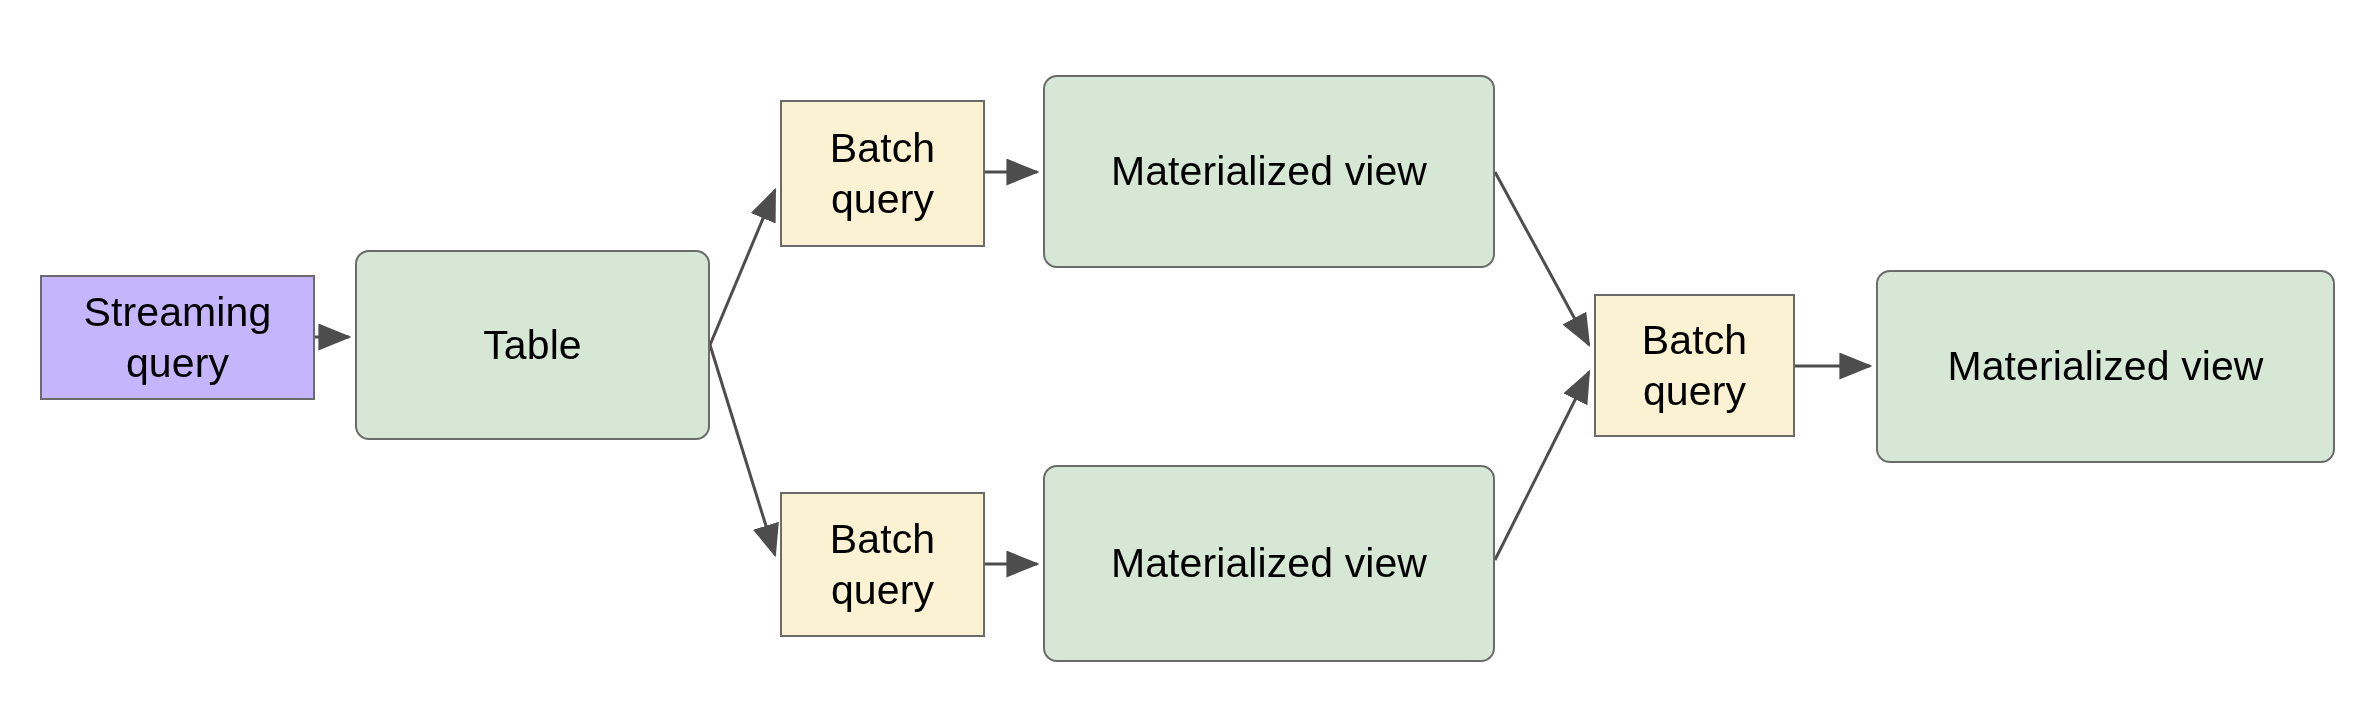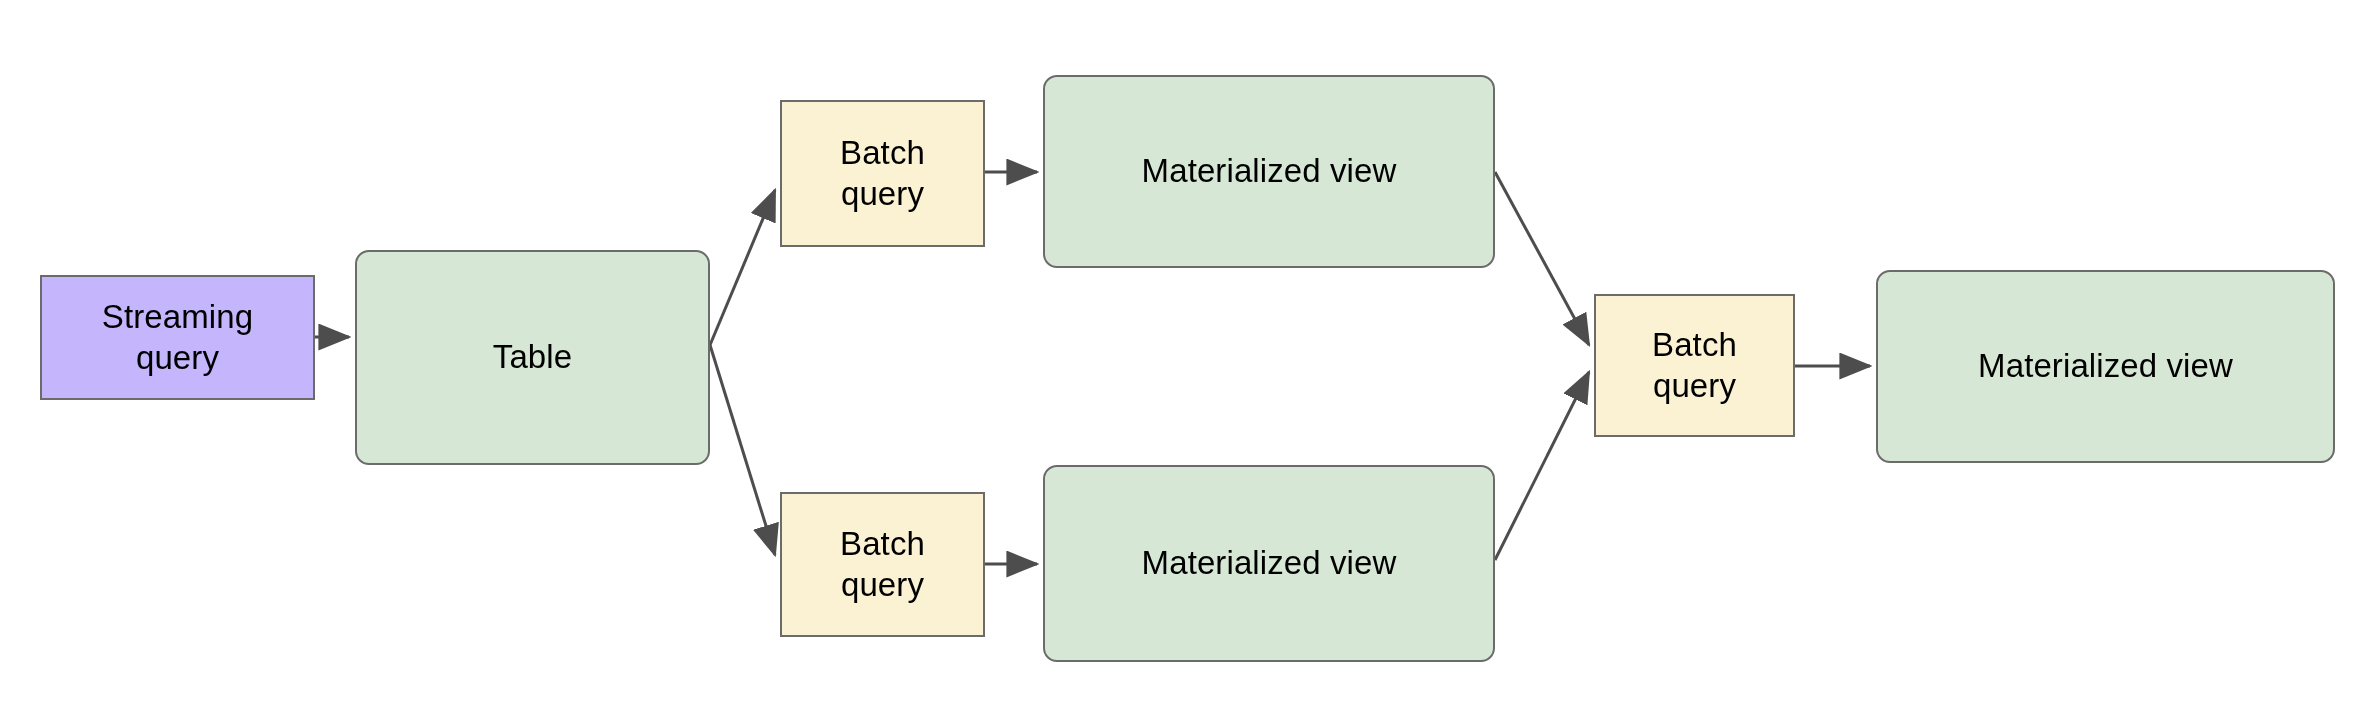--- a/index.html
+++ b/index.html
@@ -36,7 +36,7 @@
     justify-content: center;
     text-align: center;
     color: #000000;
-    font-size: 33px;
+    font-size: 41px;
     line-height: 1.22;
     letter-spacing: 0.1px;
     white-space: pre-line;

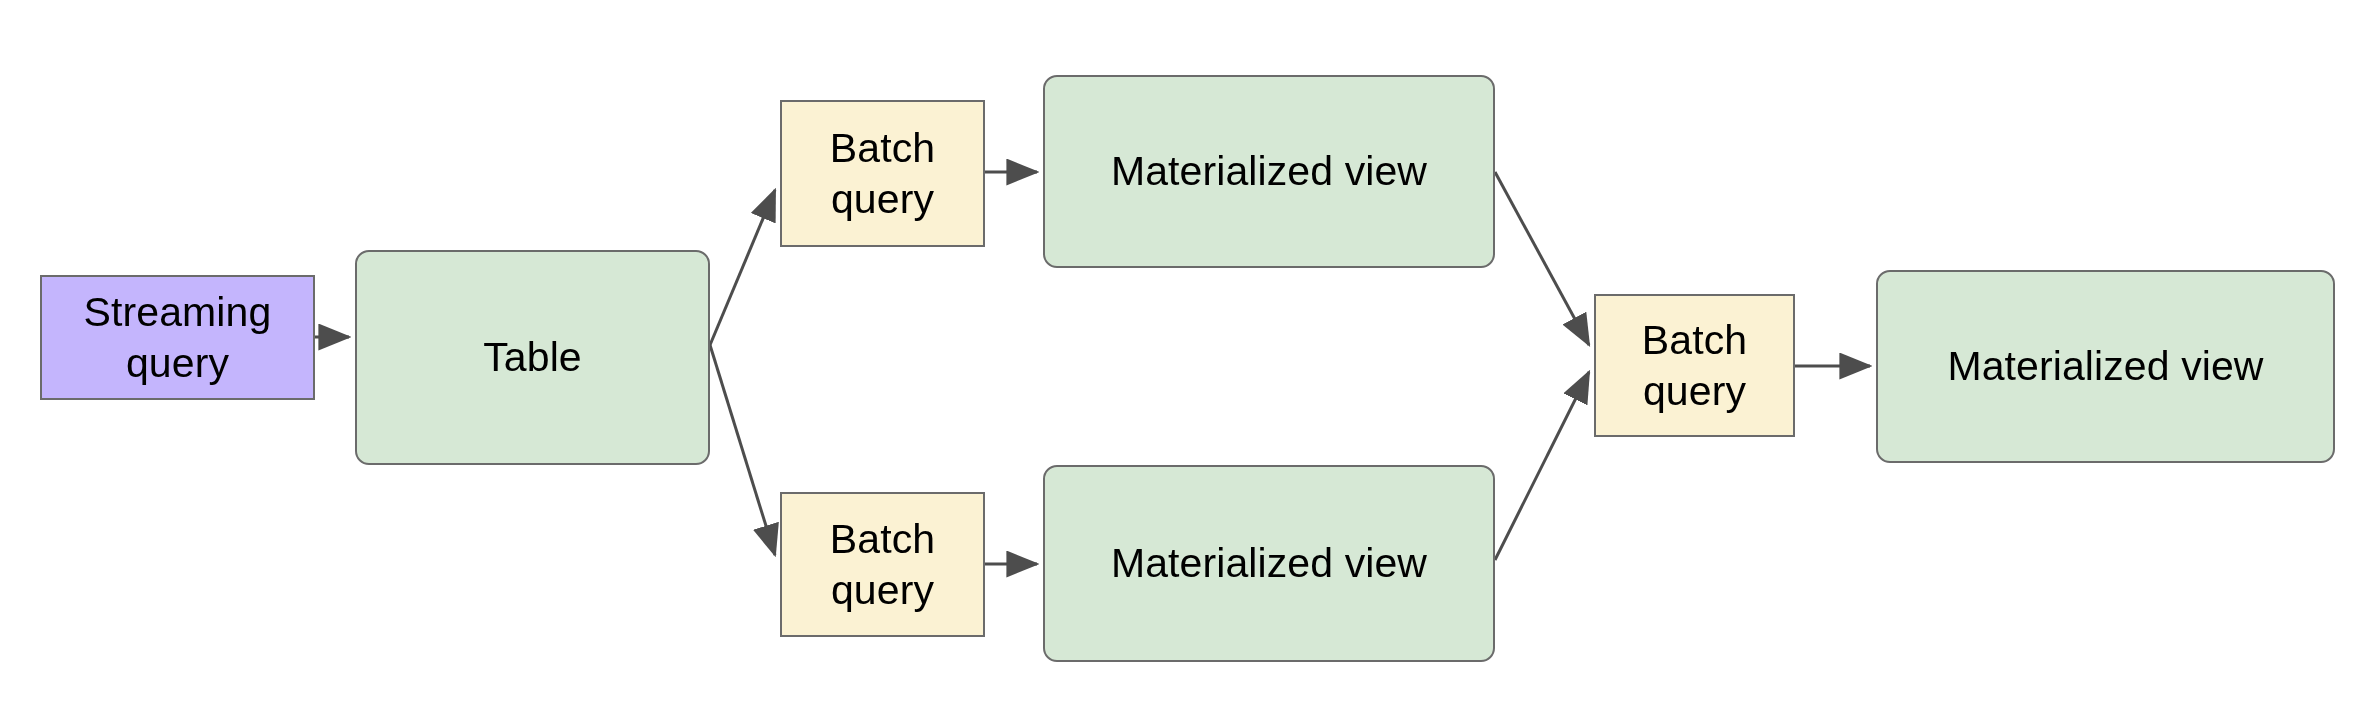--- a/index.html
+++ b/index.html
@@ -82,7 +82,7 @@
   <div id="nodes-layer">
       <div class="node process" style="left: 40px; top: 275px; width: 275px; height: 125px; background: #c4b5fd; border-color: rgb(107, 107, 107);"><span class="node-label">Streaming
 query</span></div>
-      <div class="node store" style="left: 355px; top: 250px; width: 355px; height: 215px; background: rgb(214, 232, 213); border-color: rgb(107, 107, 107);"><span class="node-label">Table</span></div>
+      <div class="node store" style="left: 355px; top: 250px; width: 355px; height: 190px; background: rgb(214, 232, 213); border-color: rgb(107, 107, 107);"><span class="node-label">Table</span></div>
       <div class="node process" style="left: 780px; top: 100px; width: 205px; height: 147px; background: rgb(251, 242, 211); border-color: rgb(107, 107, 107);"><span class="node-label">Batch
 query</span></div>
       <div class="node store" style="left: 1043px; top: 75px; width: 452px; height: 193px; background: rgb(214, 232, 213); border-color: rgb(107, 107, 107);"><span class="node-label">Materialized view</span></div>

